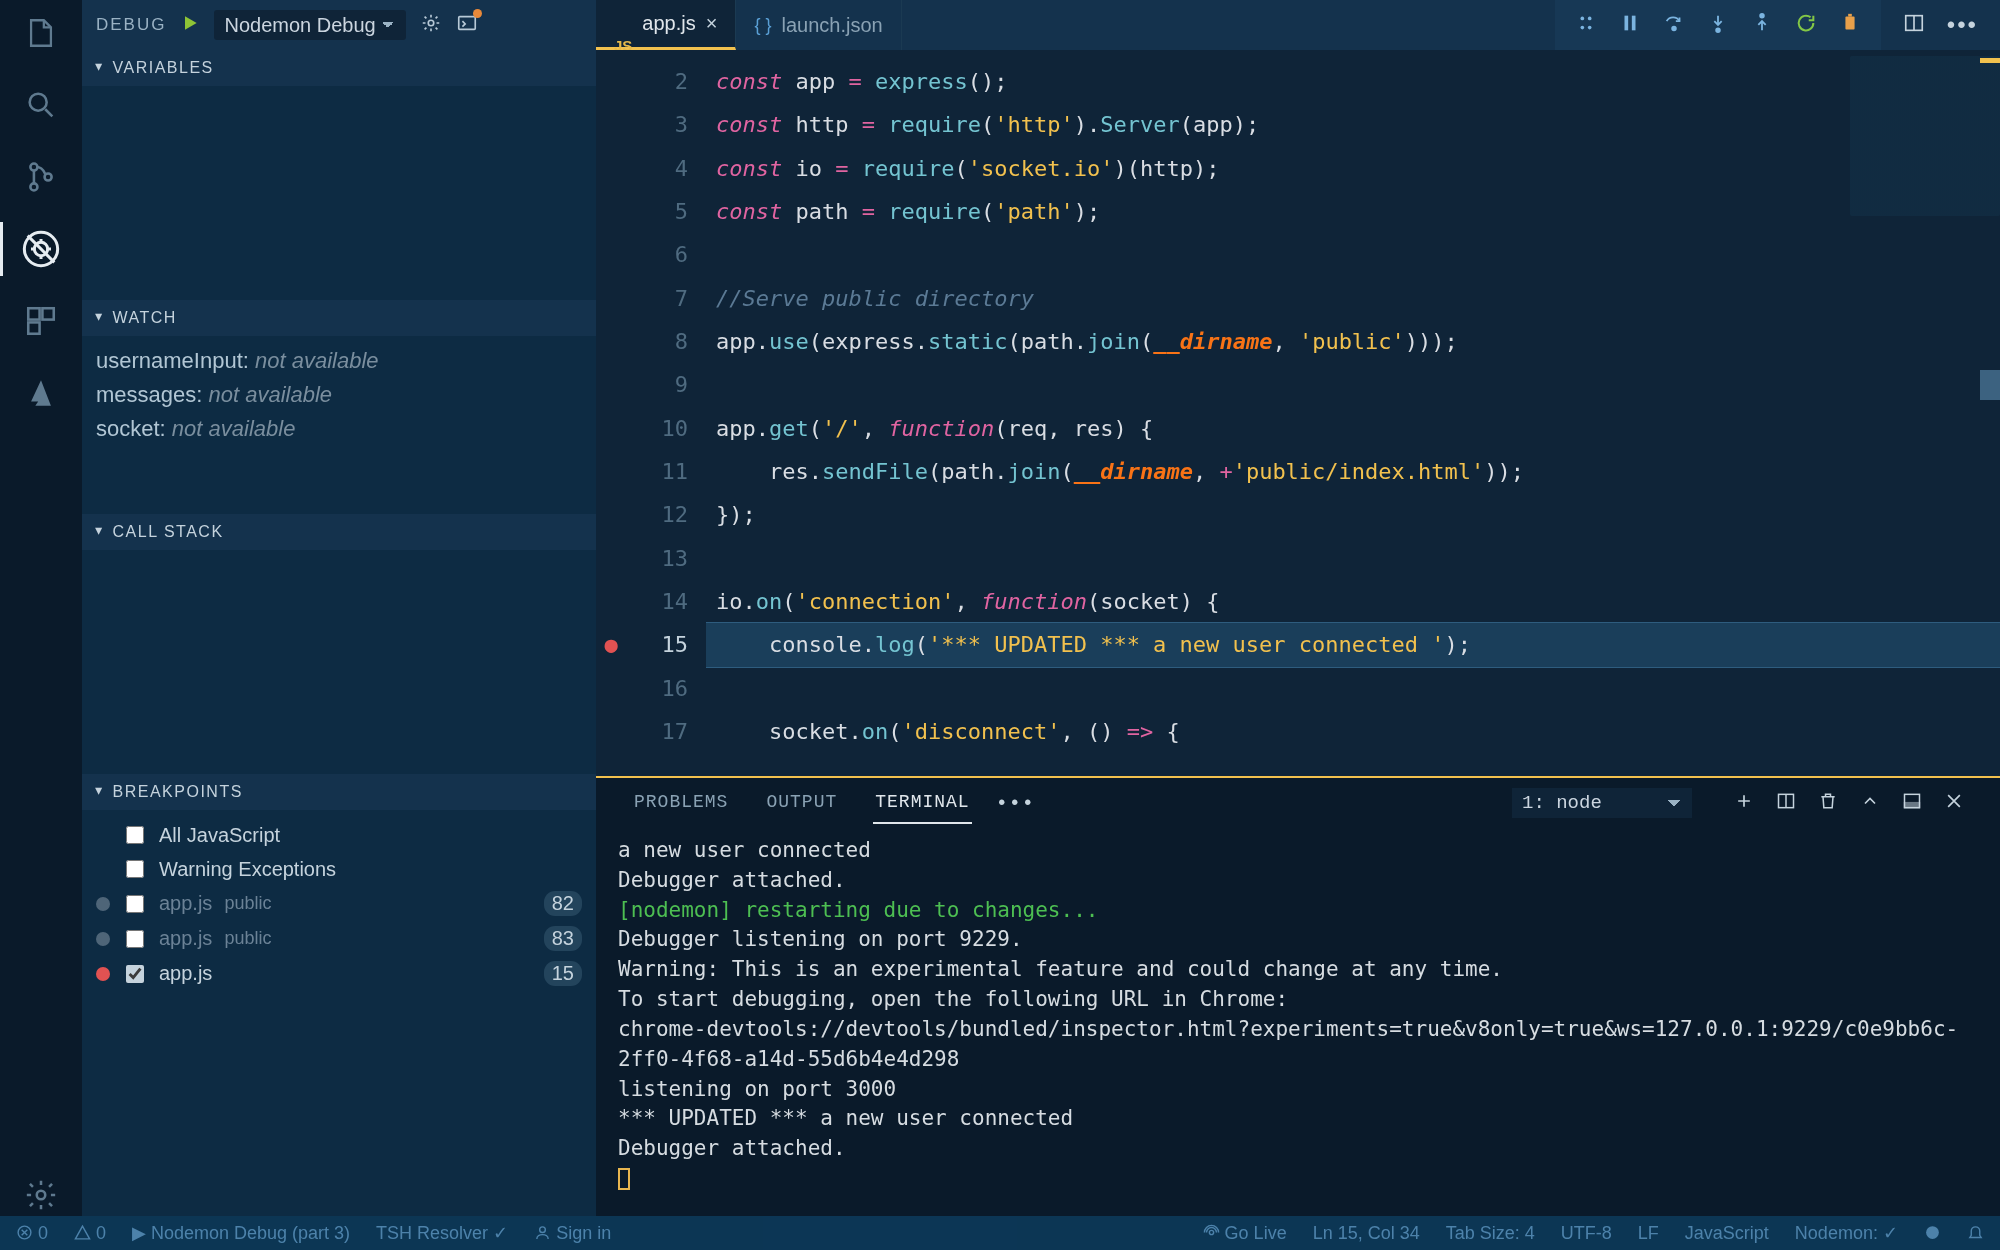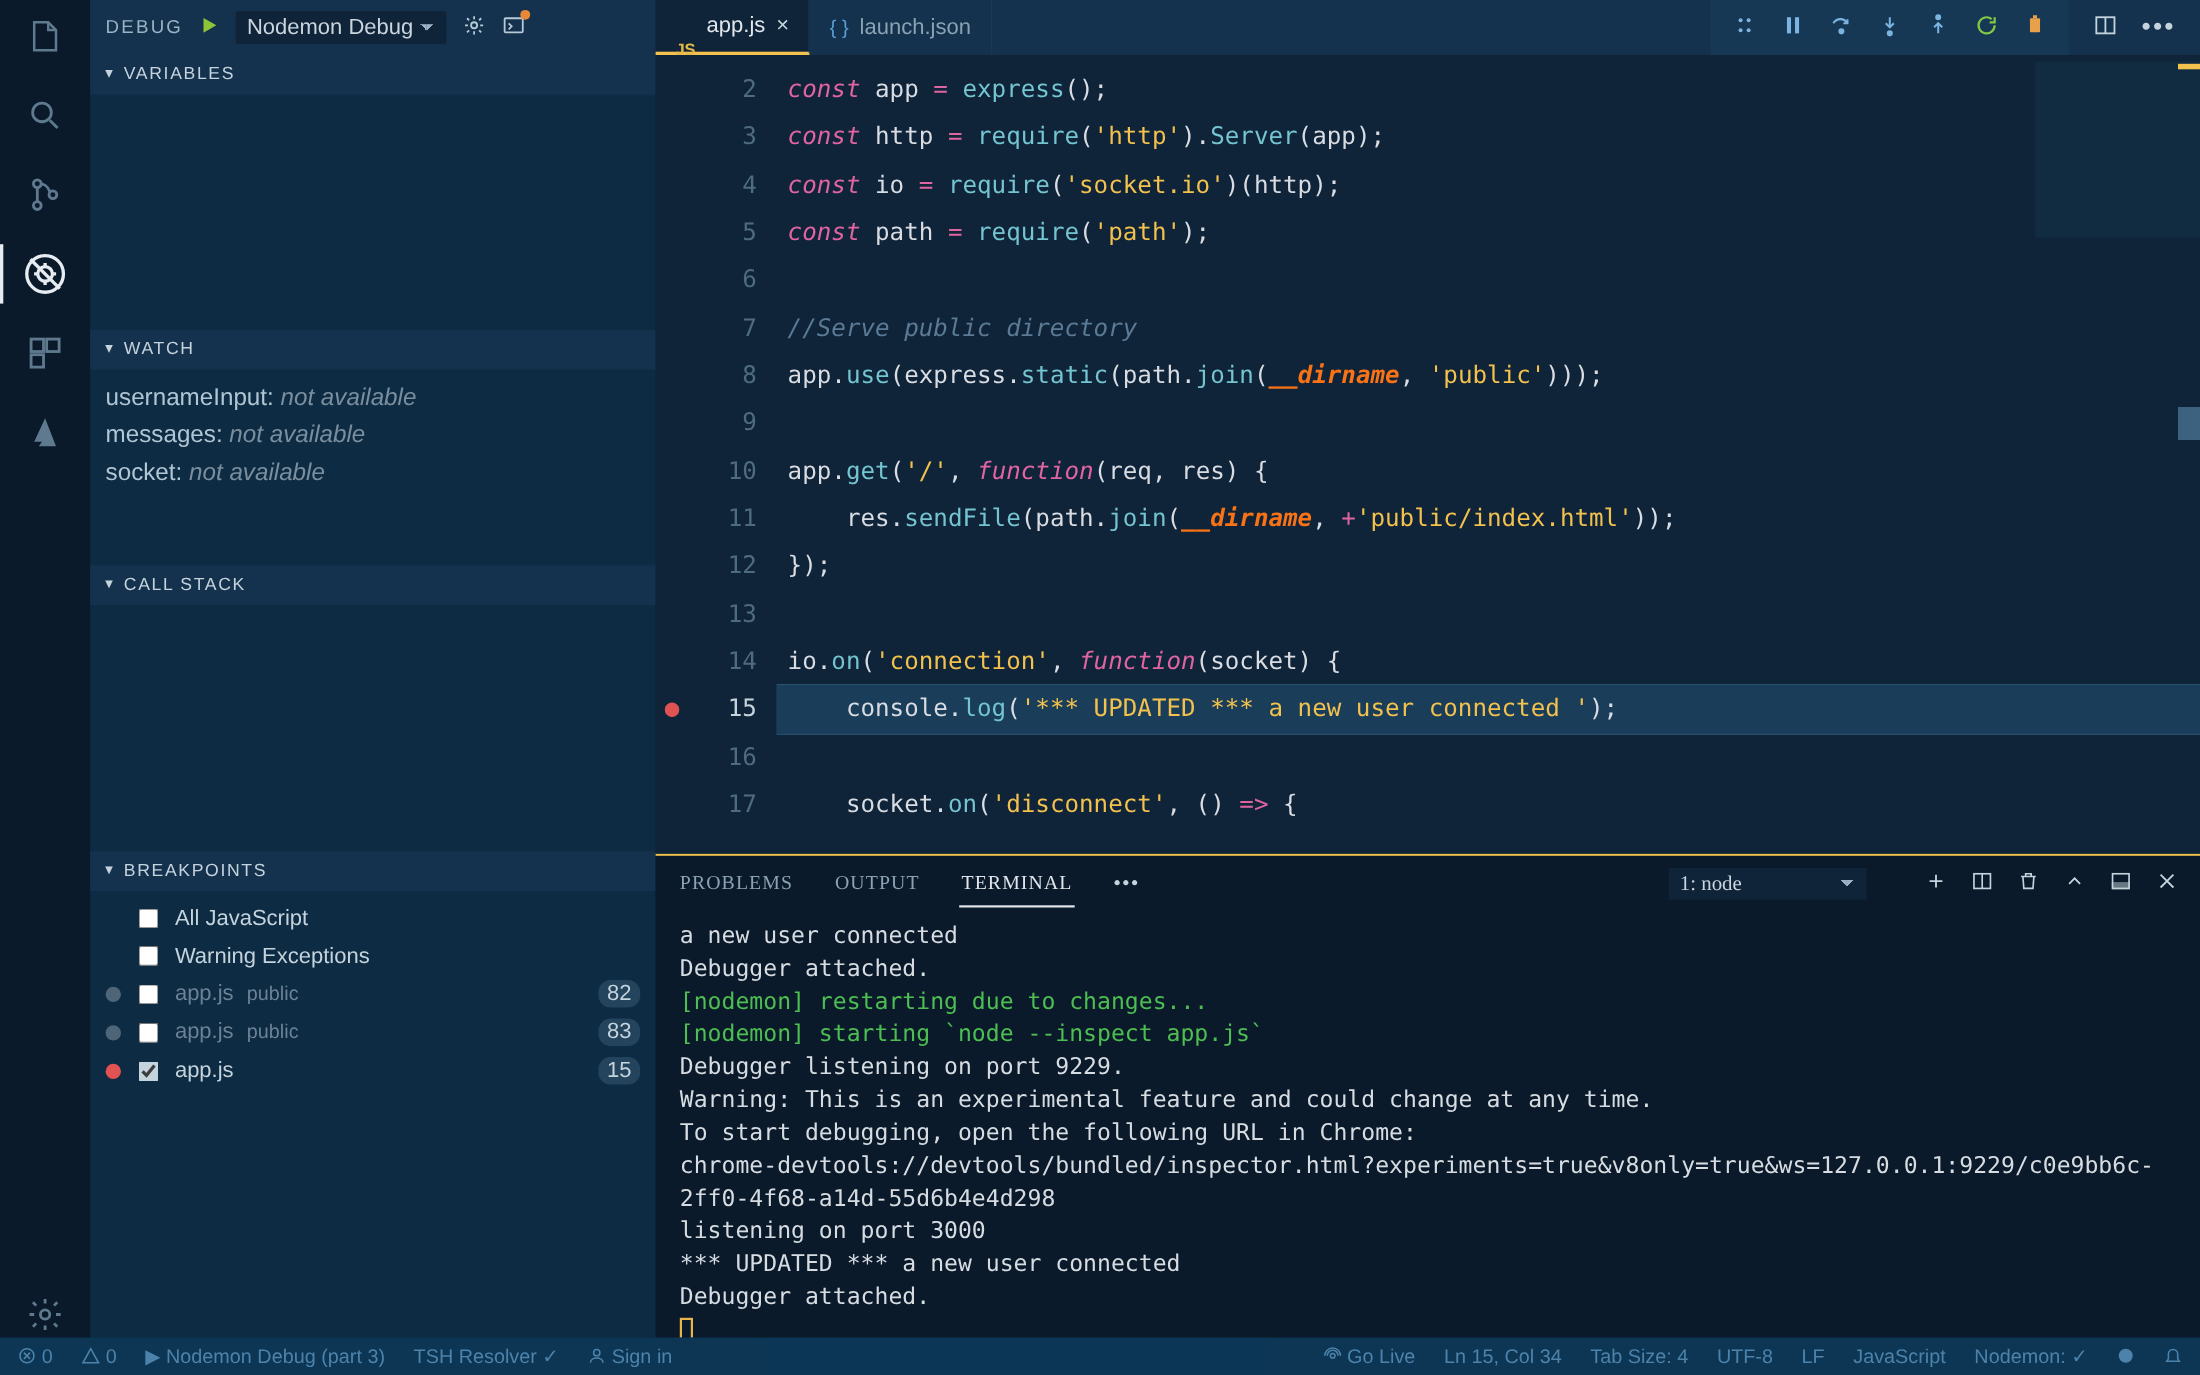--- a/index.html
+++ b/index.html
@@ -96,7 +96,7 @@
   .scrollmark{position:absolute;right:0;top:0;width:20px;height:100%;}
   .scrollmark .sm{position:absolute;right:0;width:20px;height:5px;}
   .panel{height:440px;background:var(--dark);display:flex;flex-direction:column;border-top:2px solid var(--accent);font-family:"Menlo",monospace;}
-  .panel-tabs{height:50px;display:flex;align-items:center;padding:0 20px;gap:35px;font-family:Liberation Serif, serif;font-size:18px;color:#8aa2b4;letter-spacing:1px;}
+  .panel-tabs{height:50px;display:flex;align-items:center;padding:0 36px;gap:24px;font-family:Liberation Mono, monospace;font-size:18px;color:#8aa2b4;letter-spacing:1px;}
   .panel-tabs .pt{padding:10px 2px;}
   .panel-tabs .pt.active{color:#e0e6eb;border-bottom:2px solid #e0e6eb;}
   .panel-tabs .dots{color:#c5d3dd;font-size:20px;}

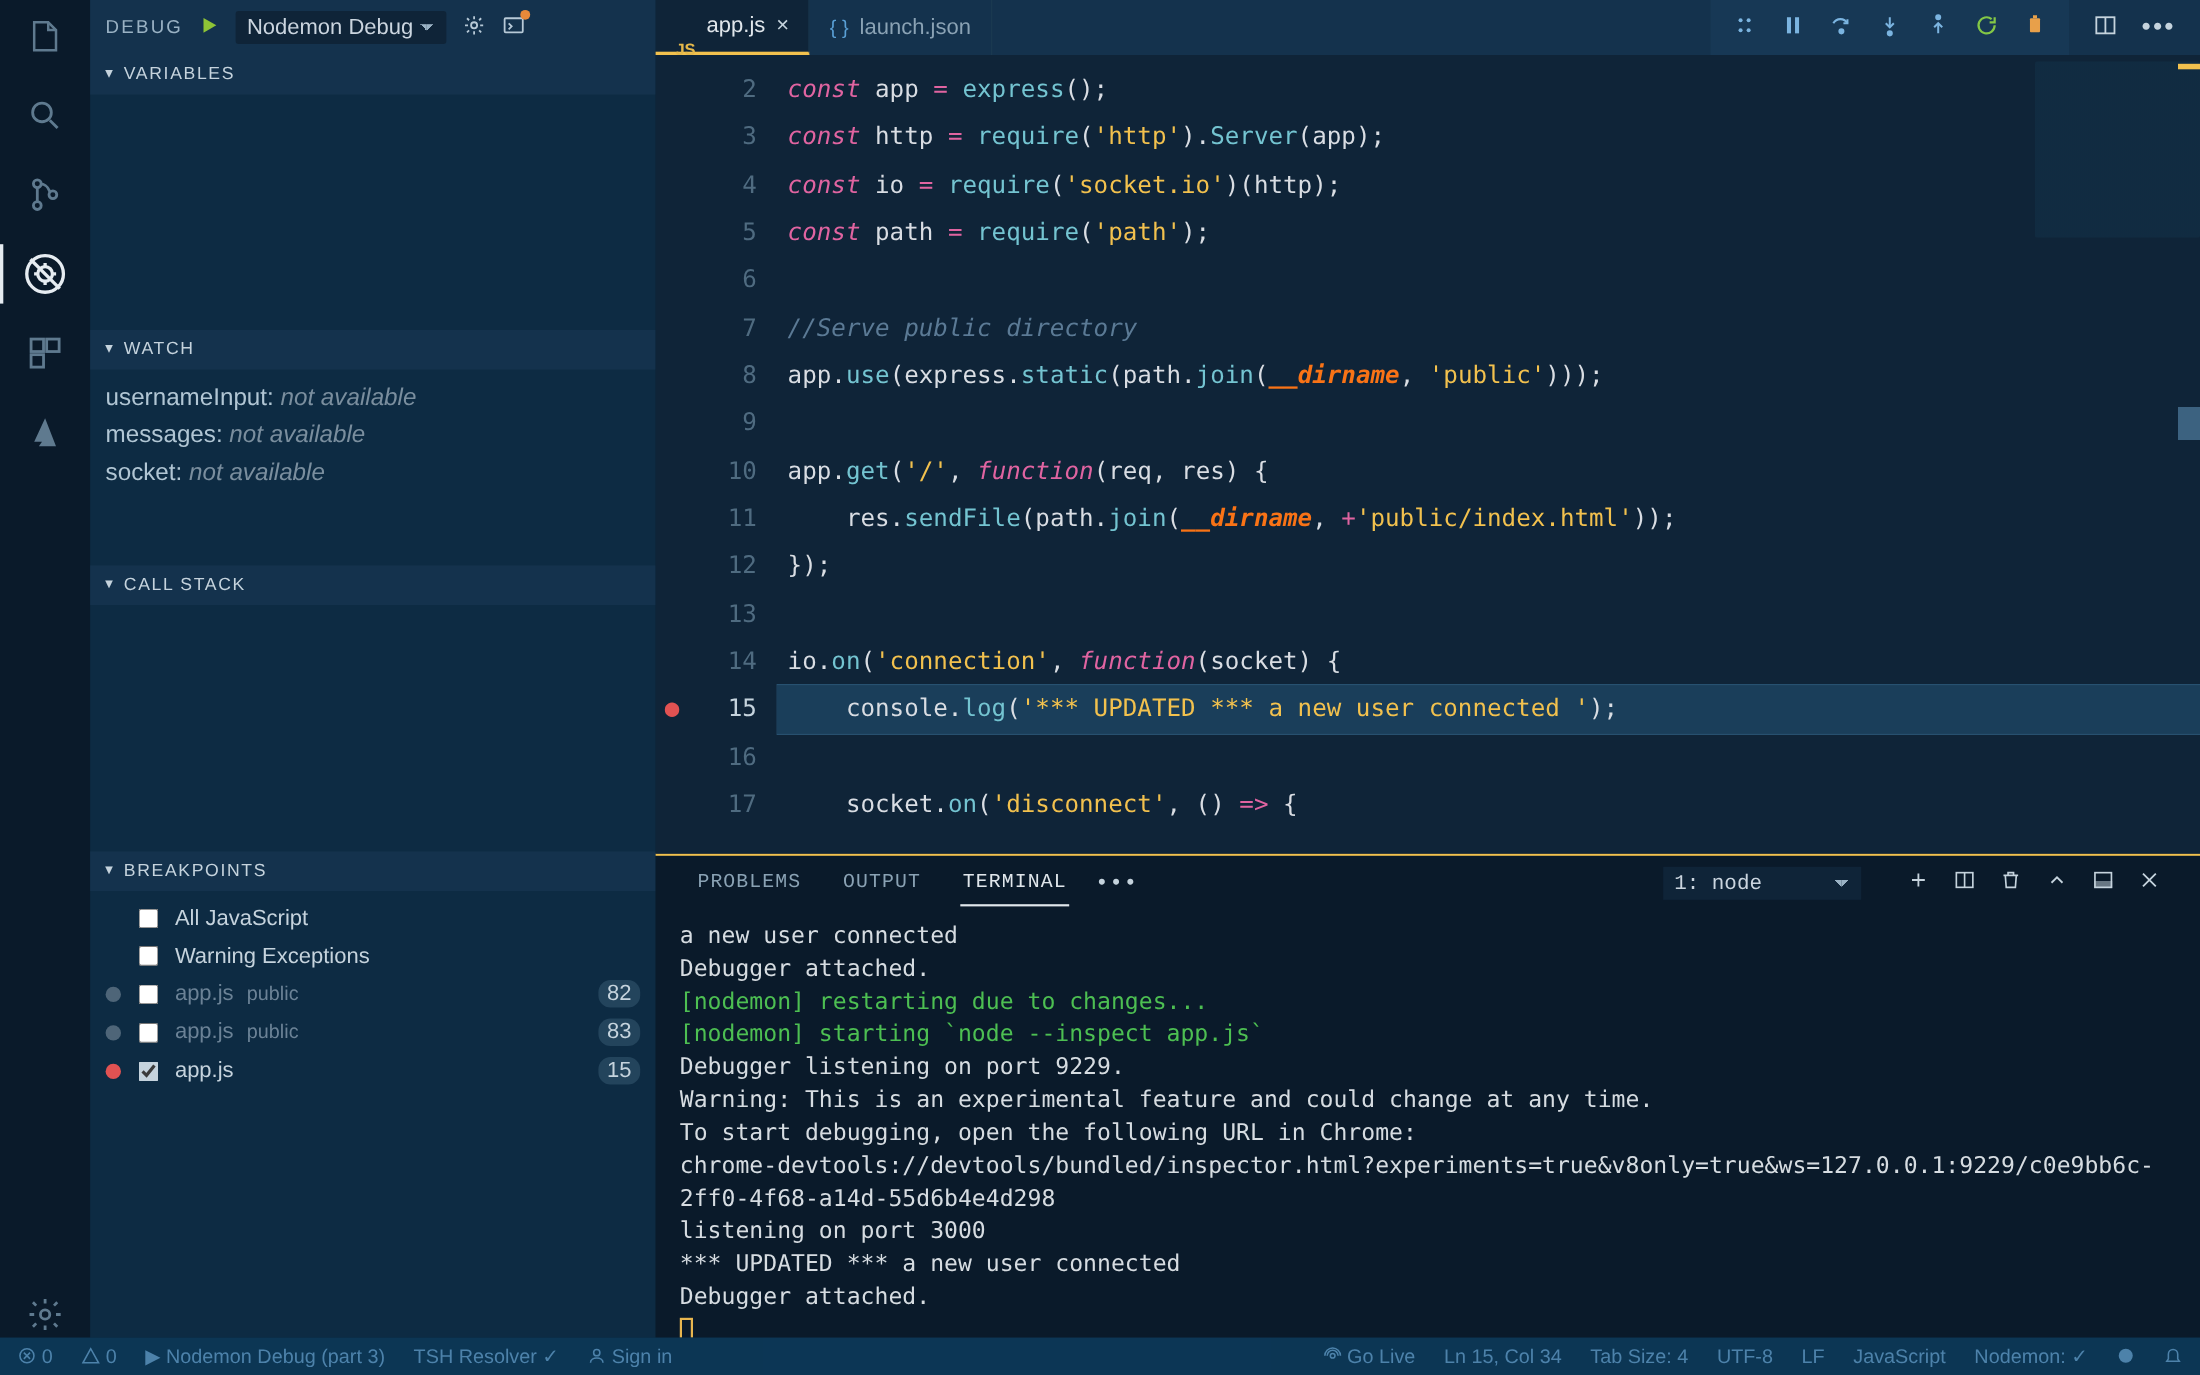--- a/index.html
+++ b/index.html
@@ -393,7 +393,6 @@
             <div>a new user connected</div>
             <div>Debugger attached.</div>
             <div><span class="g">[nodemon] restarting due to changes...</span></div>
-            <div><span class="g">[nodemon] starting `node --inspect app.js`</span></div>
             <div>Debugger listening on port 9229.</div>
             <div>Warning: This is an experimental feature and could change at any time.</div>
             <div>To start debugging, open the following URL in Chrome:</div>

